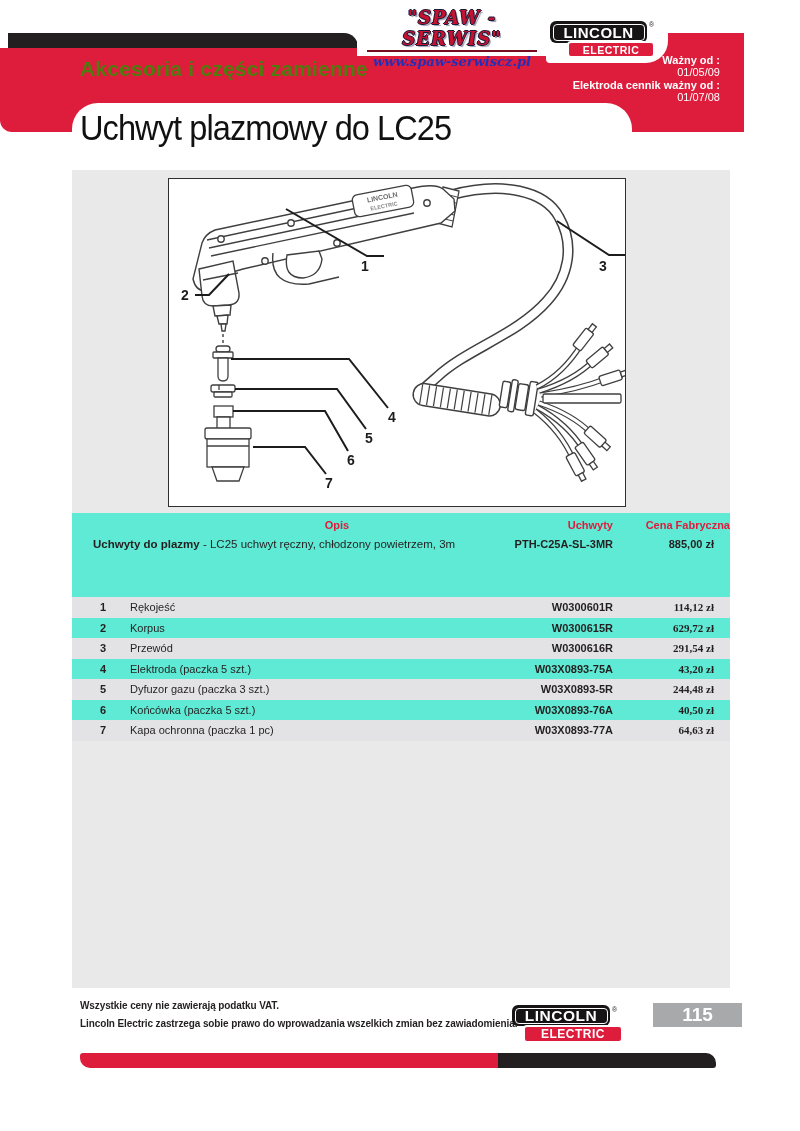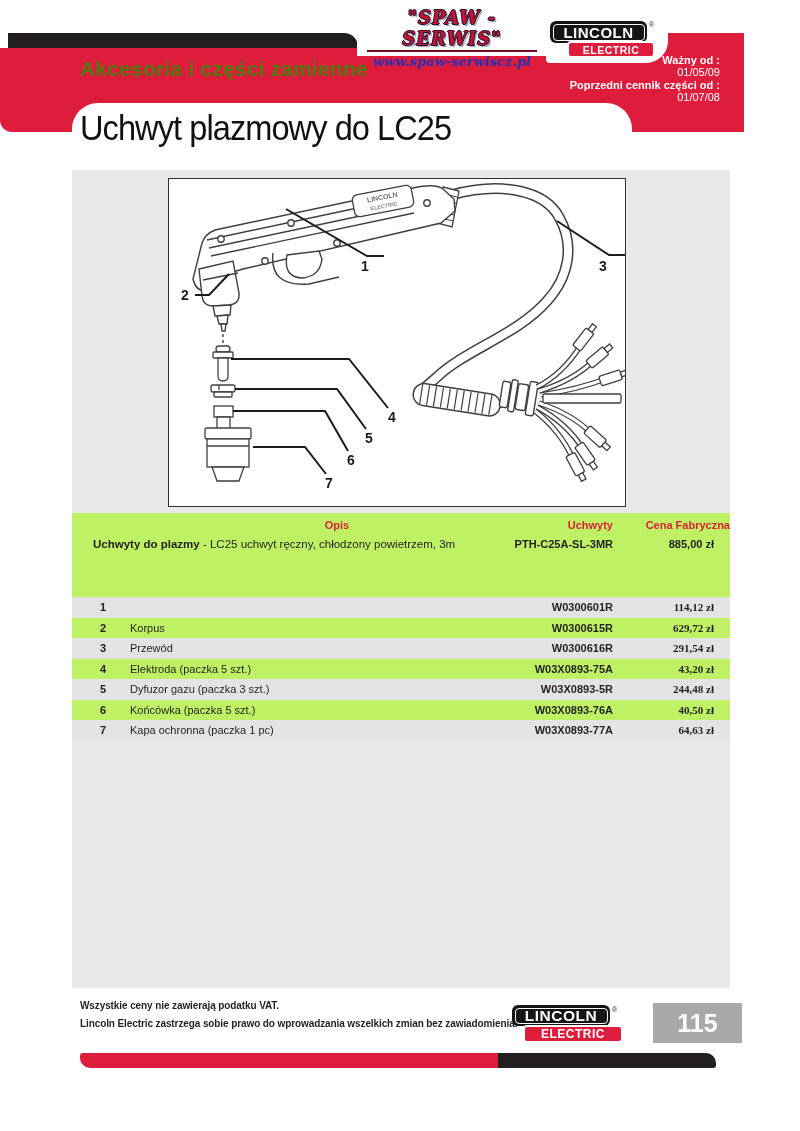--- a/index.html
+++ b/index.html
@@ -110,7 +110,7 @@
 <div class="abs" id="dates">
   <div class="lbl">Ważny od :</div>
   <div>01/05/09</div>
-  <div class="lbl">Poprzedni cennik części od :</div>
+  <div class="lbl">Elektroda cennik ważny od :</div>
   <div>01/07/08</div>
 </div>
 

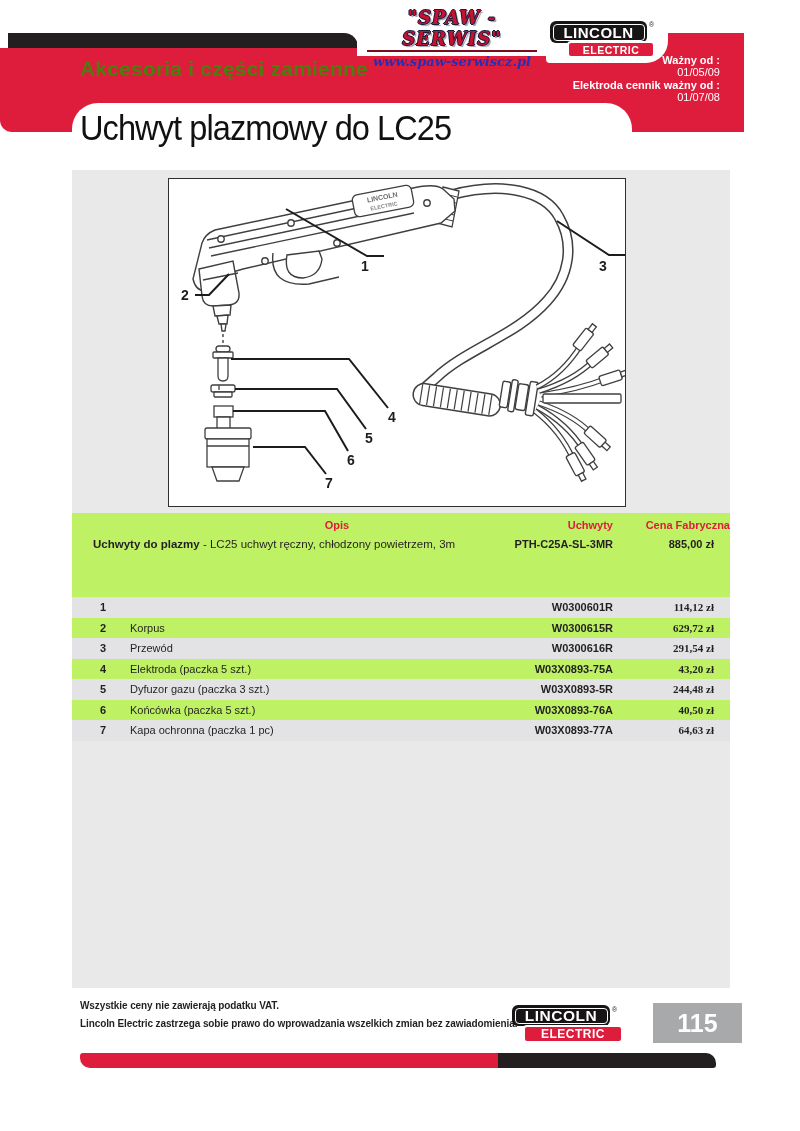--- a/index.html
+++ b/index.html
@@ -52,7 +52,7 @@
   .callout-num{font-family:"Liberation Sans",sans-serif;font-size:14px;font-weight:bold;fill:#1c1c1c;}
 
   
-  #table-zone{position:absolute;left:0;top:343px;width:658px;height:228px;background:#bef264;font-size:11px;}
+  #table-zone{position:absolute;left:0;top:343px;width:658px;height:228px;background:#5eead4;font-size:11px;}
   #table-zone .rowline{position:absolute;width:100%;}
   .h-opis{position:absolute;left:230px;width:70px;text-align:center;color:#de1c3c;font-weight:bold;}
   .h-indeks{position:absolute;left:440px;width:101px;text-align:right;color:#de1c3c;font-weight:bold;}

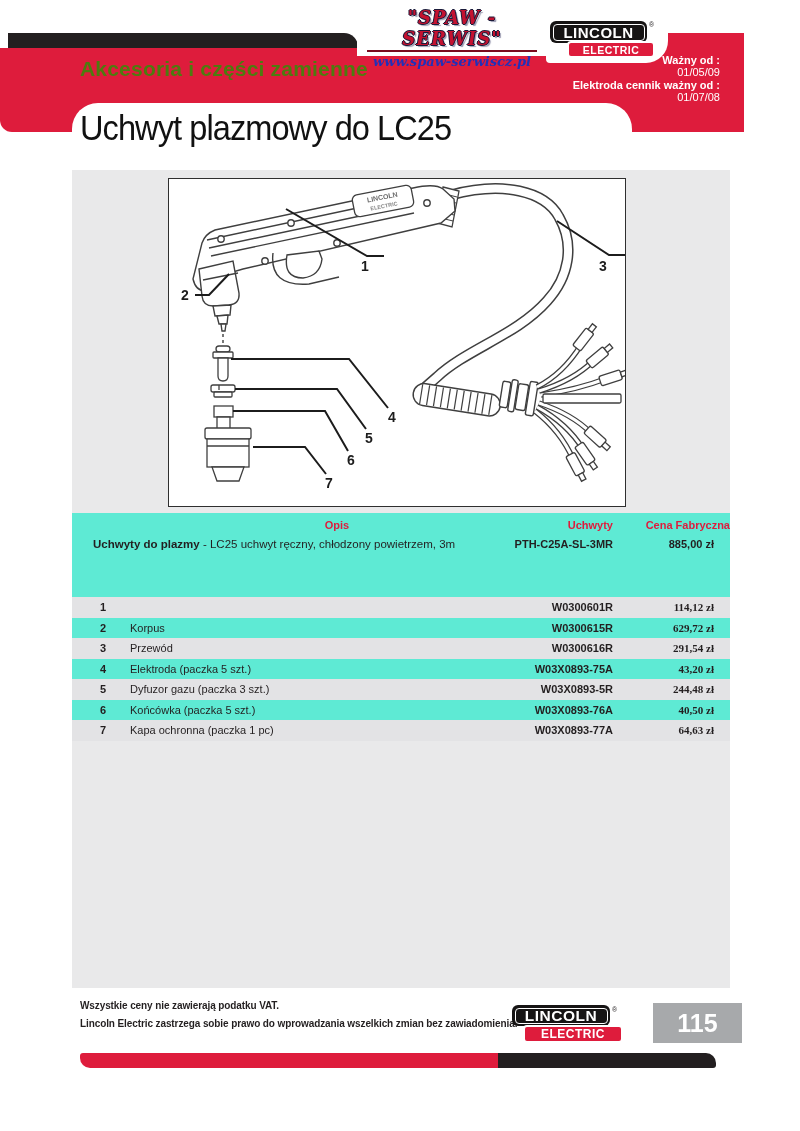--- a/index.html
+++ b/index.html
@@ -300,6 +300,7 @@
     <div id="parts">
       <div class="part-row">
         <span class="no">1</span>
+        <span class="opis">Rękojeść</span>
         <span class="indeks">W0300601R</span>
         <span class="cena">114,12 zł</span>
       </div>

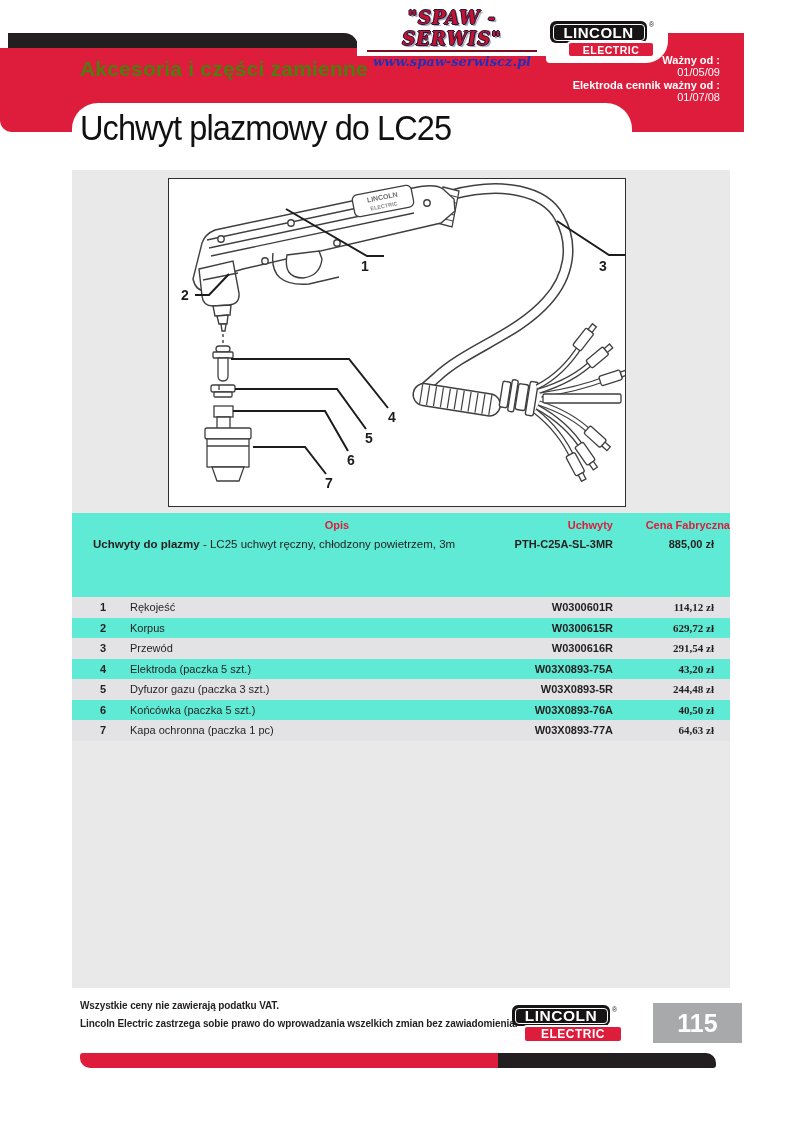--- a/index.html
+++ b/index.html
@@ -78,7 +78,7 @@
   #footer-logo .lin-black-inner{font-size:15.5px;letter-spacing:.5px;}
   #footer-logo .lin-red{left:13px;top:21px;width:100px;height:18px;font-size:12px;letter-spacing:.5px;}
   #footer-logo .lin-reg{left:102px;top:2px;}
-  #page-box{left:653px;top:1003px;width:89px;height:40px;background:#a7a9ab;color:#fff;font-size:25px;font-weight:bold;
+  #page-box{left:653px;top:1003px;width:89px;height:24px;background:#a7a9ab;color:#fff;font-size:19px;font-weight:bold;
     display:flex;align-items:center;justify-content:center;}
   #bottom-bar{left:80px;top:1053px;width:636px;height:15px;display:flex;}
   #bottom-bar .bar-red{width:418px;background:#de1c3c;border-radius:3px 0 0 10px;}

